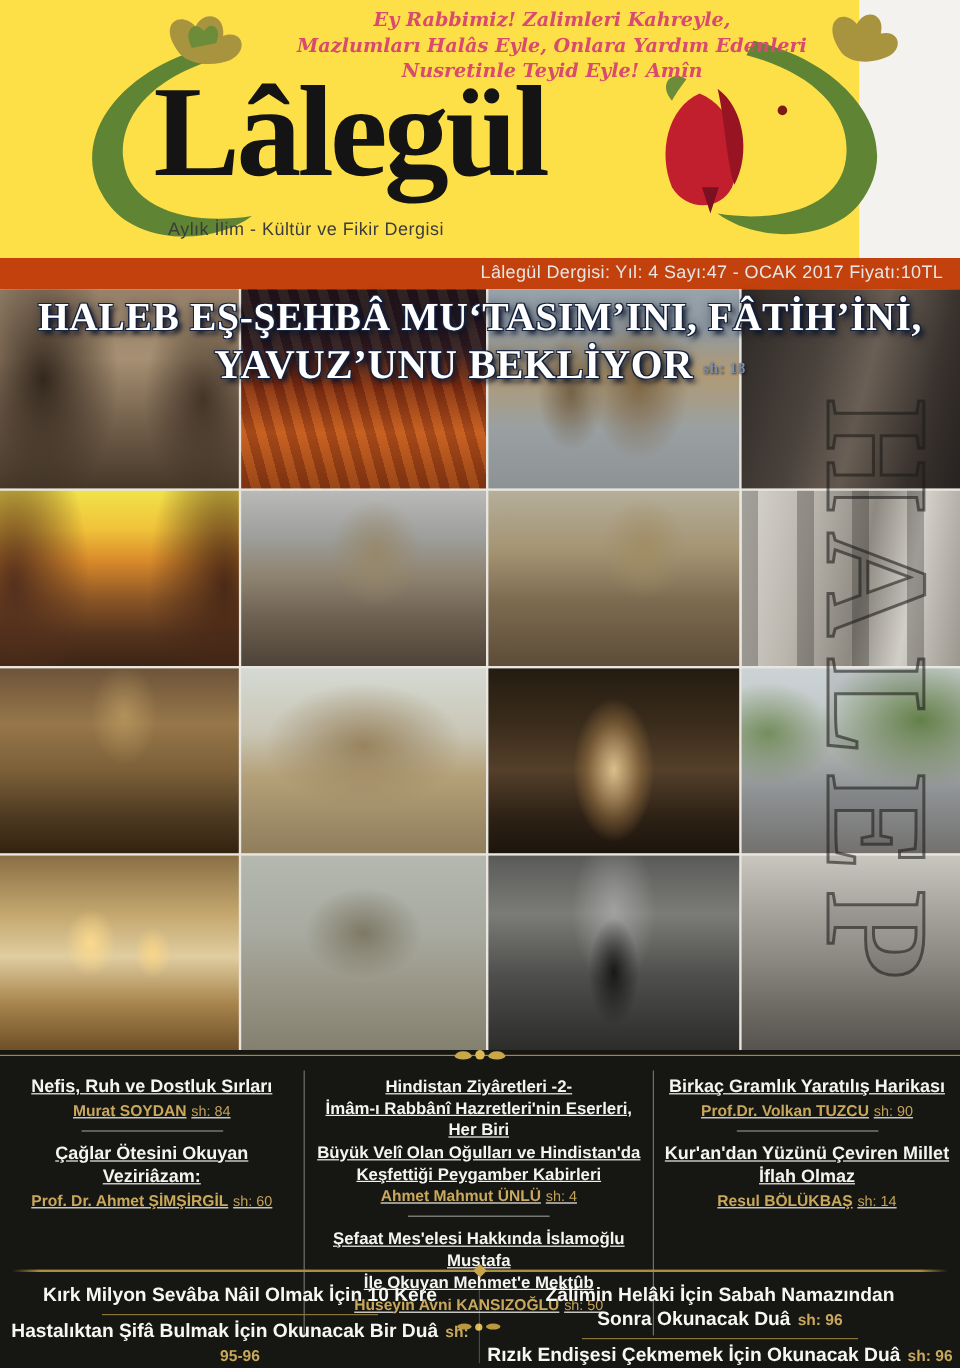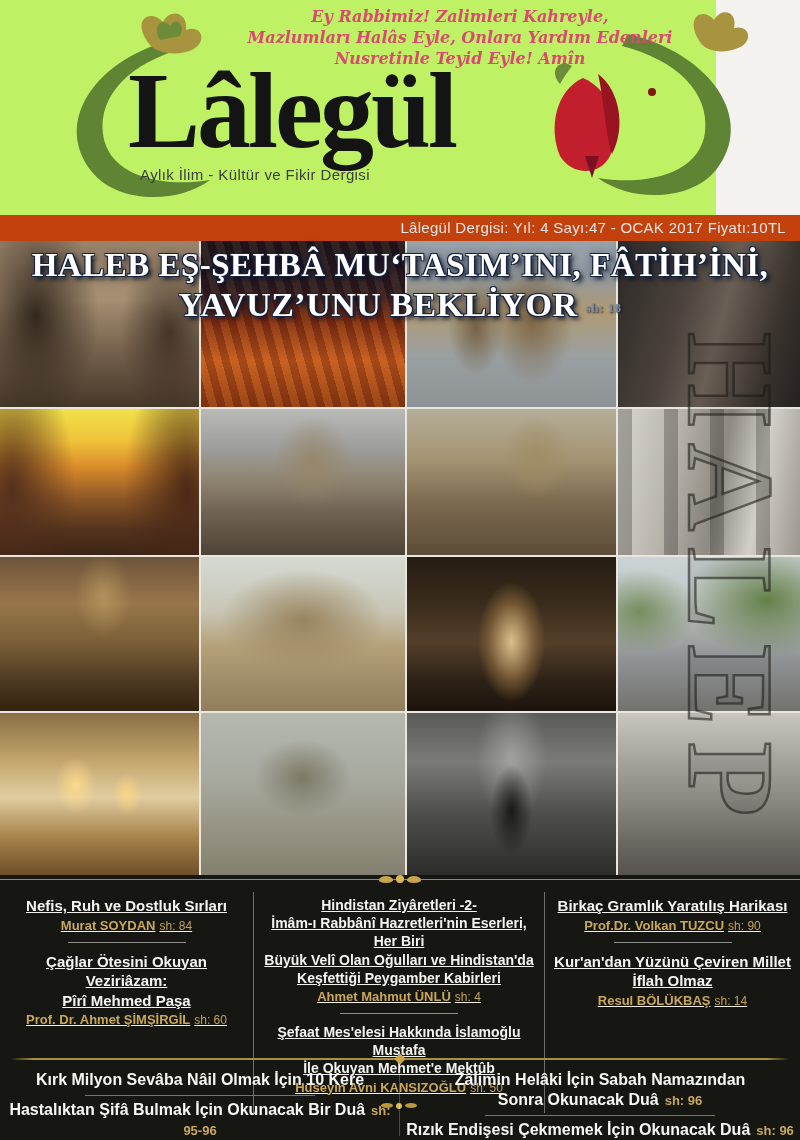--- a/index.html
+++ b/index.html
@@ -7,7 +7,7 @@
   .cover { position:relative; width:800px; height:1140px; margin:0 auto; background:#f4f2ee; overflow:hidden; }
 
   
-  .header { position:relative; width:716px; height:215px; background:#bef264; }
+  .header { position:relative; width:716px; height:215px; background:#fde047; }
   .prayer { position:absolute; top:7px; left:180px; width:560px; text-align:center;
             font-family:"DejaVu Serif", serif; font-style:italic; font-weight:bold;
             font-size:16px; line-height:1.3; color:#d84a70; }

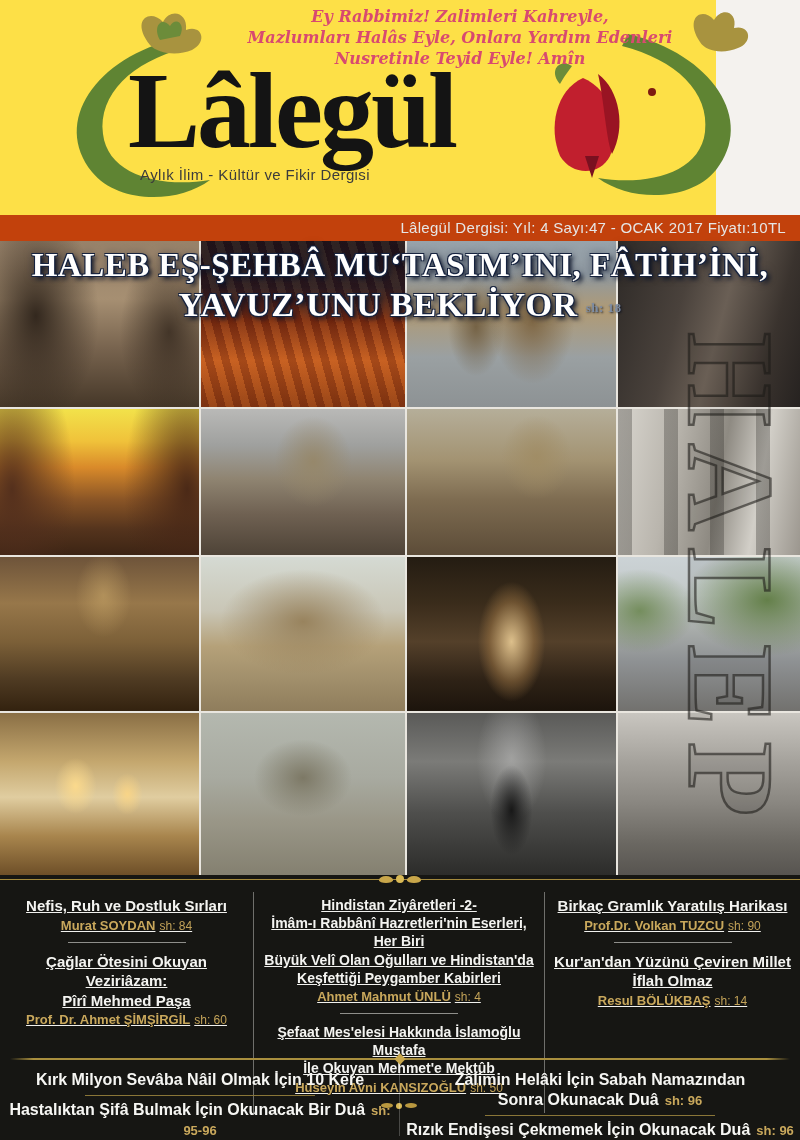--- a/index.html
+++ b/index.html
@@ -15,7 +15,7 @@
   .wordmark { position:absolute; left:128px; top:52px; width:580px;
               font-family:"Liberation Serif", serif; font-weight:bold;
               font-size:108px; letter-spacing:-3px; color:#141414; line-height:1.1; }
-  .tagline { position:absolute; left:140px; top:166px; font-size:15px; color:#3c3c3c; letter-spacing:.4px; }
+  .tagline { position:absolute; left:140px; top:183px; font-size:15px; color:#3c3c3c; letter-spacing:.4px; }
 
   
   .issue-bar { position:relative; width:800px; height:26px; background:#c2410c;

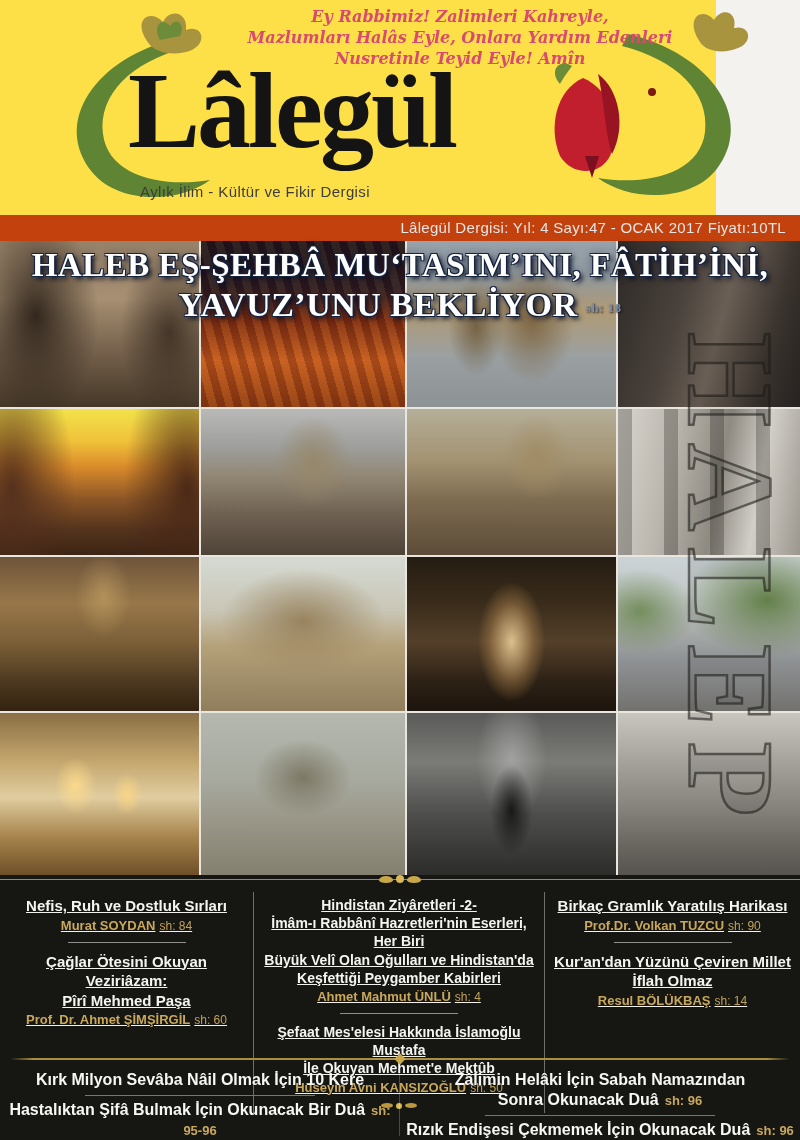--- a/index.html
+++ b/index.html
@@ -202,7 +202,6 @@
         <div class="item-div"></div>
         <div class="it-title">
           <span>Çağlar Ötesini Okuyan Veziriâzam:</span>
-          <span>Pîrî Mehmed Paşa</span>
         </div>
         <div class="it-author">
           <span>Prof. Dr. Ahmet ŞİMŞİRGİL</span><span class="pg">sh: 60</span>

